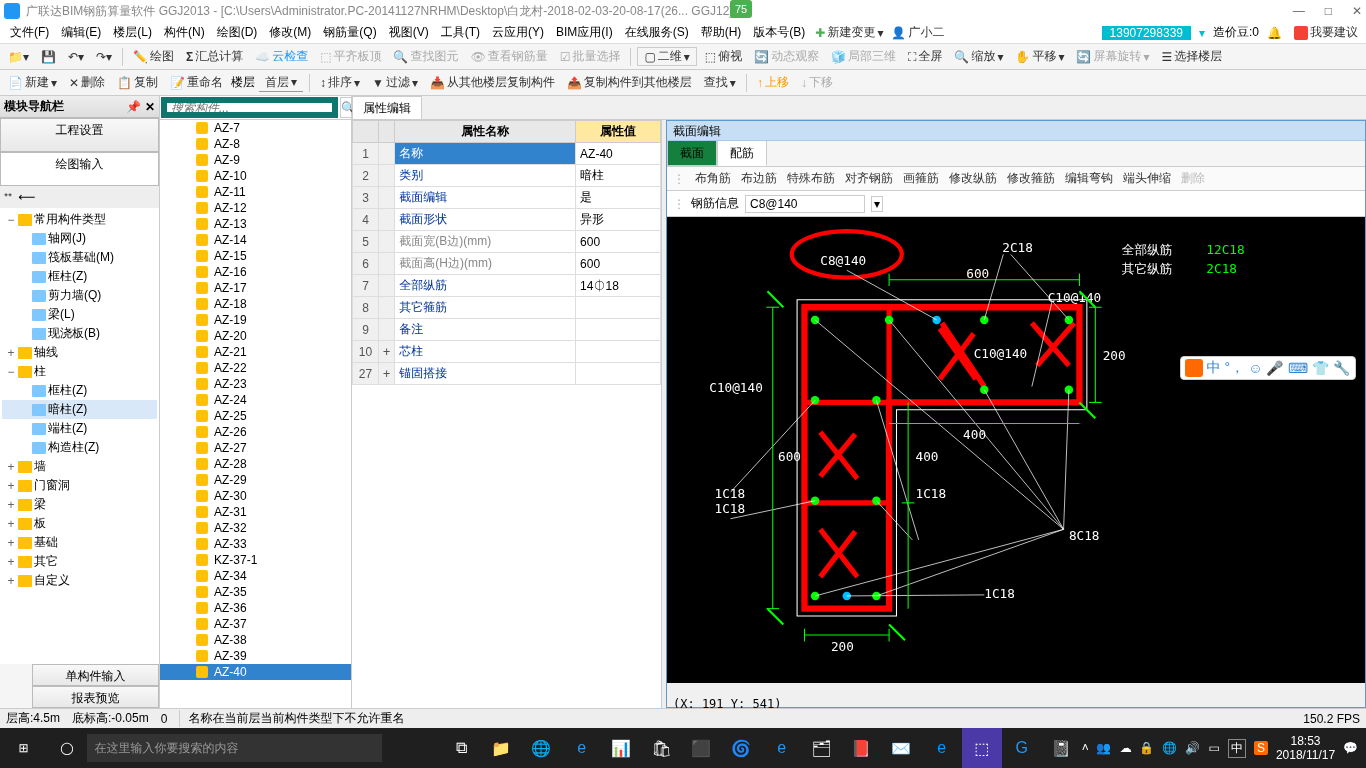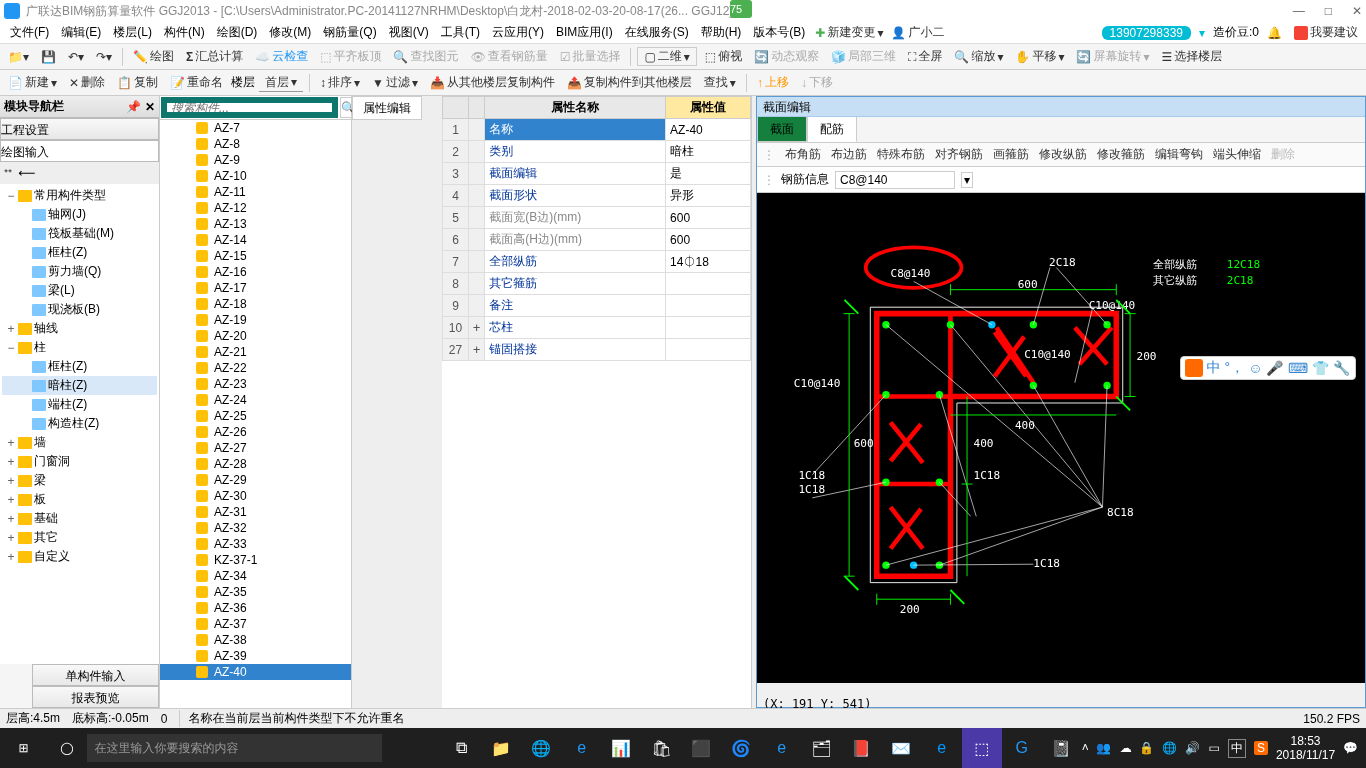--- a/index.html
+++ b/index.html
@@ -6,7 +6,7 @@
 body { background: #f0f0f0; width: 1366px; height: 768px; overflow: hidden; display: flex; flex-direction: column; }
 .titlebar { height: 22px; background: #fff; display: flex; align-items: center; padding: 0 4px; color: #888; }
 .titlebar .app-icon { width: 16px; height: 16px; background: #2196F3; border-radius: 3px; margin-right: 6px; }
-.titlebar .badge { width: 22px; height: 18px; background: #4CAF50; color: #fff; border-radius: 3px; position: absolute; left: 730px; top: 0px; font-size: 11px; text-align: left; line-height: 18px;}
+.titlebar .badge { width: 22px; height: 18px; background: #4CAF50; color: #fff; border-radius: 3px; position: absolute; left: 730px; top: 0px; font-size: 11px; text-align: center; line-height: 18px;}
 .titlebar .win-controls { margin-left: auto; display: flex; gap: 20px; color: #666; }
 .menubar { height: 22px; background: #fff; display: flex; align-items: center; padding: 0 4px; border-bottom: 1px solid #ddd; }
 .menubar .menu-item { padding: 0 6px; cursor: pointer; }

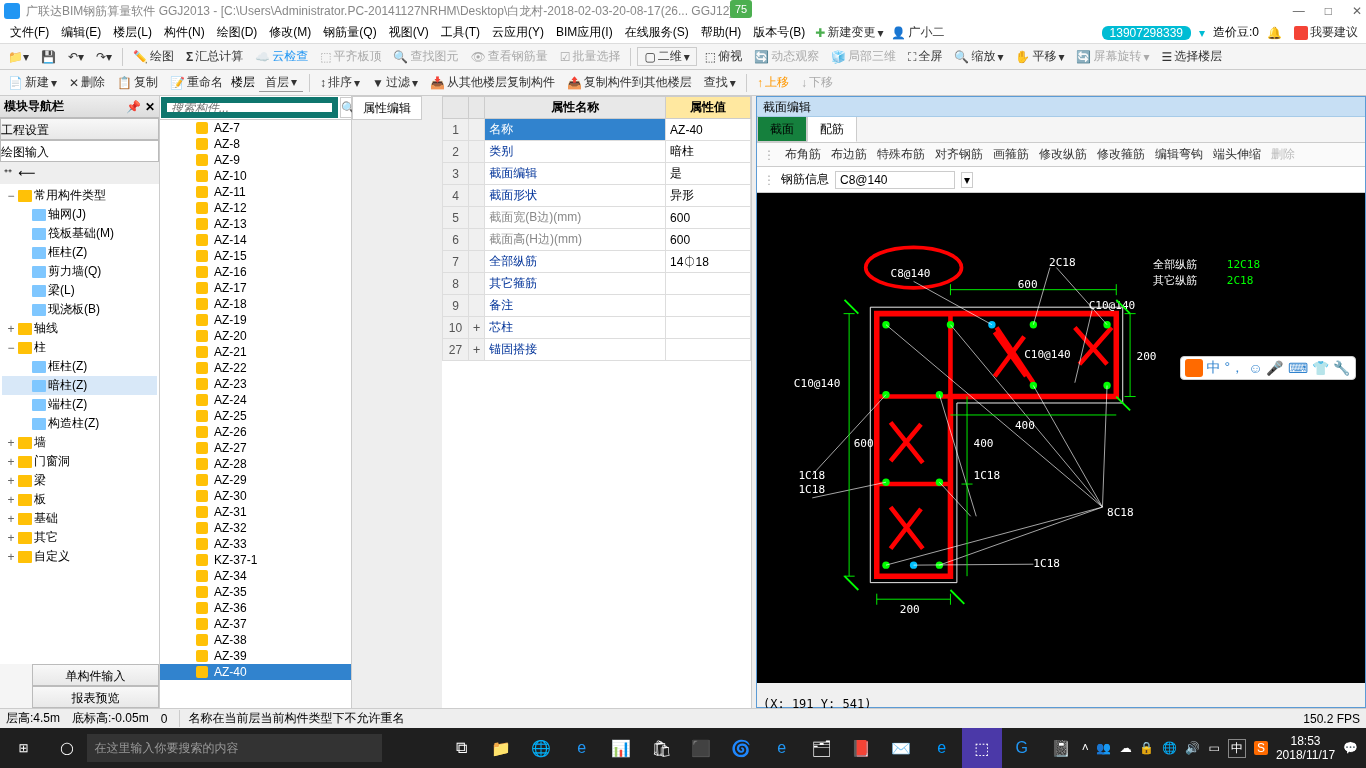--- a/index.html
+++ b/index.html
@@ -11,7 +11,7 @@
 .menubar { height: 22px; background: #fff; display: flex; align-items: center; padding: 0 4px; border-bottom: 1px solid #ddd; }
 .menubar .menu-item { padding: 0 6px; cursor: pointer; }
 .menubar .right-area { margin-left: auto; display: flex; align-items: center; gap: 8px; }
-.menubar .phone-badge { background: #00BCD4; color: #fff; padding: 0 8px; border-radius: 6px; }
+.menubar .phone-badge { background: #00BCD4; color: #fff; padding: 0 8px; border-radius: 0; }
 .toolbar1 { height: 26px; background: #f5f5f5; display: flex; align-items: center; padding: 0 4px; border-bottom: 1px solid #ccc; gap: 4px; }
 .tb-btn { display: flex; align-items: center; gap: 2px; padding: 0 4px; cursor: pointer; color: #333; white-space: nowrap;}
 .tb-sep { width: 1px; height: 18px; background: #ccc; margin: 0 2px; }

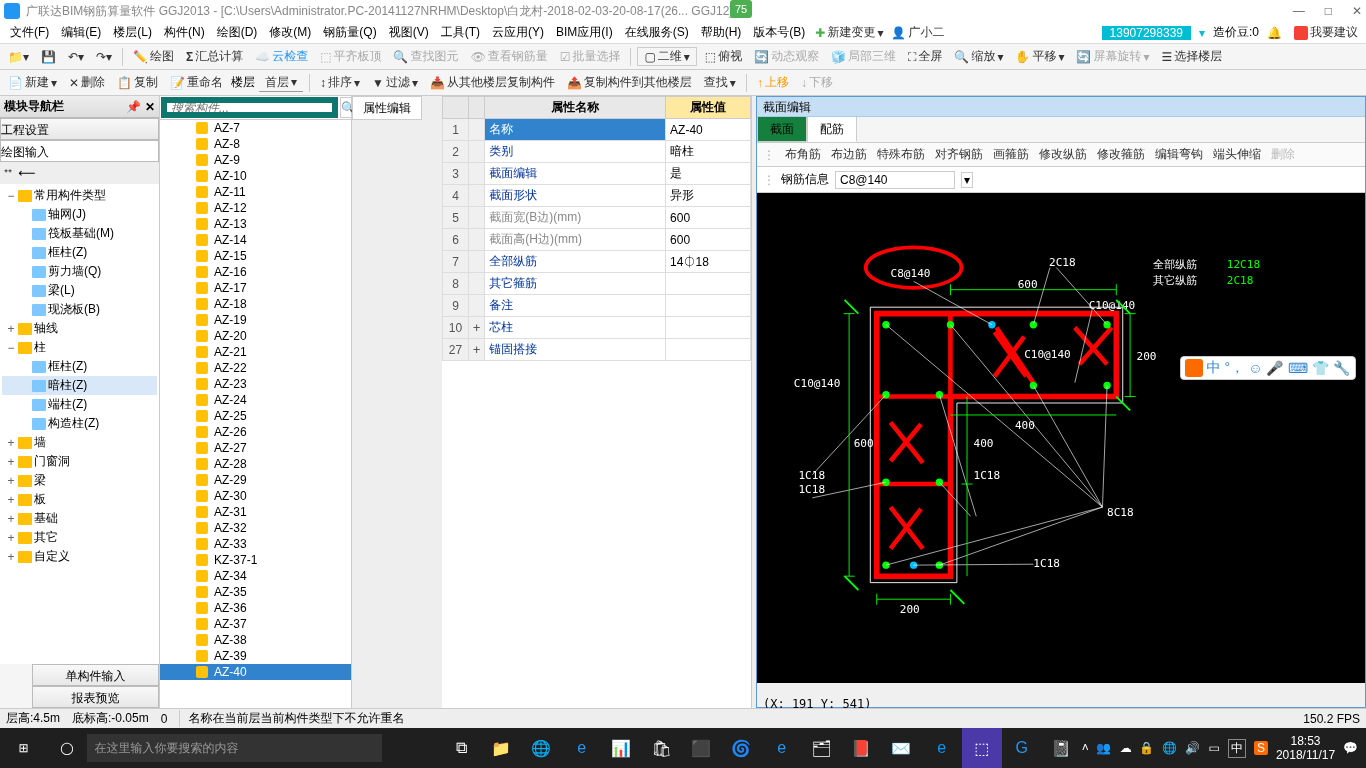--- a/index.html
+++ b/index.html
@@ -36,7 +36,7 @@
 .component-item { display: flex; align-items: center; padding: 1px 4px 1px 36px; cursor: pointer; }
 .component-item .cico { width: 12px; height: 12px; background: #FFC107; border-radius: 2px; margin-right: 6px; }
 .component-item.selected { background: #3183ce; color: #fff; }
-.right-panel { flex: 1; display: flex; flex-direction: row; background: #eee; overflow: hidden; gap: 20px;}
+.right-panel { flex: 1; display: flex; flex-direction: column; background: #eee; overflow: hidden;}
 .tab-row { height: 24px; background: #f0f0f0; display: flex; border-bottom: 1px solid #ccc; }
 .tab-row .tab { padding: 3px 10px; border: 1px solid #ccc; background: #fff; border-bottom: none; }
 .rp-content { flex: 1; display: flex; overflow: hidden;}

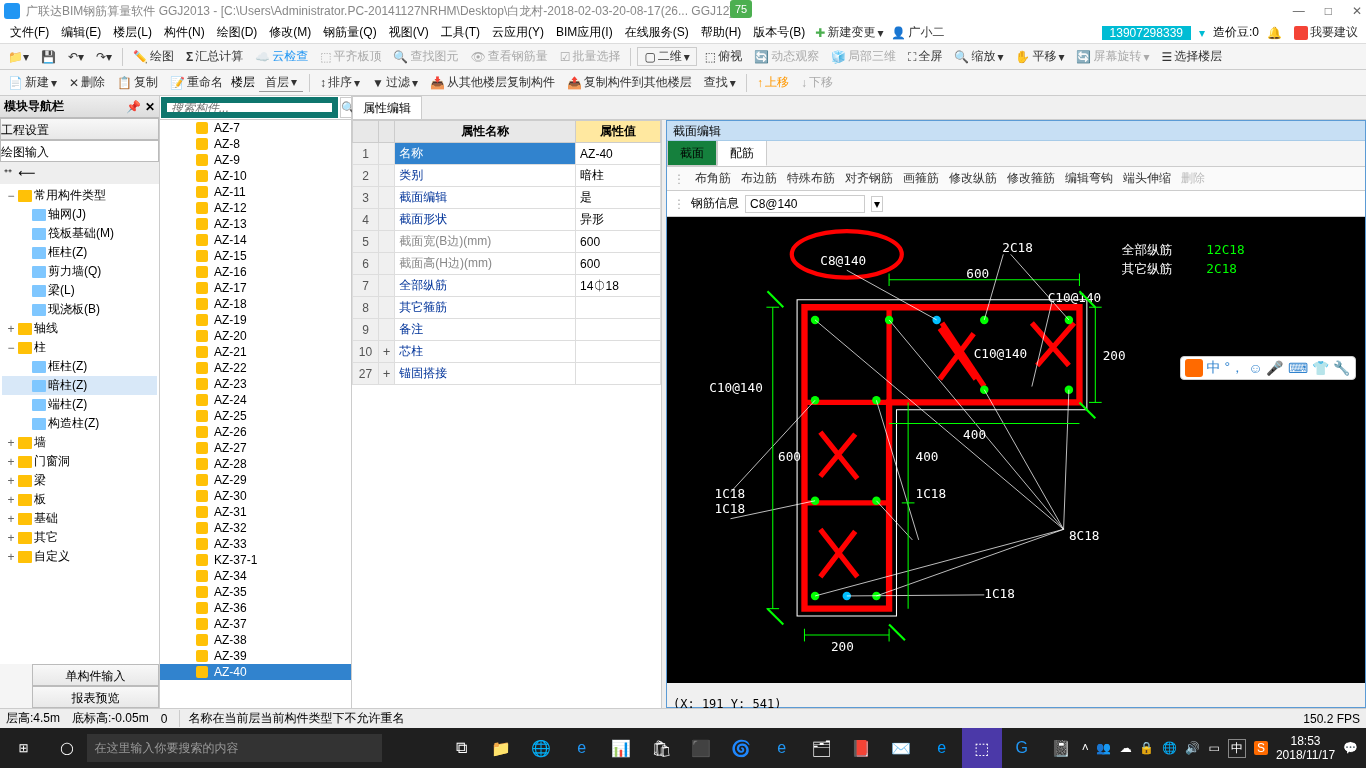--- a/index.html
+++ b/index.html
@@ -20,7 +20,7 @@
 .left-panel { width: 160px; background: #f5f5f5; display: flex; flex-direction: column; border-right: 1px solid #ccc; }
 .panel-header { height: 22px; background: linear-gradient(#eee,#ddd); padding: 0 4px; display: flex; align-items: center; font-weight: bold; border-bottom: 1px solid #bbb; position: relative;}
 .panel-header .pin { margin-left: auto; }
-.panel-btn { height: 22px; background: linear-gradient(#f8f8f8,#e8e8e8); text-align: left; line-height: 22px; border: 1px solid #bbb; margin: 0; cursor: pointer;}
+.panel-btn { height: 34px; background: linear-gradient(#f8f8f8,#e8e8e8); text-align: center; line-height: 22px; border: 1px solid #bbb; margin: 0; cursor: pointer;}
 .tree-area { flex: 1; background: #fff; overflow-y: auto; padding: 2px; }
 .tree-node { display: flex; align-items: center; padding: 1px 0 1px 4px; cursor: pointer; white-space: nowrap;}
 .tree-node .expand { width: 10px; text-align: center; color: #666; }

